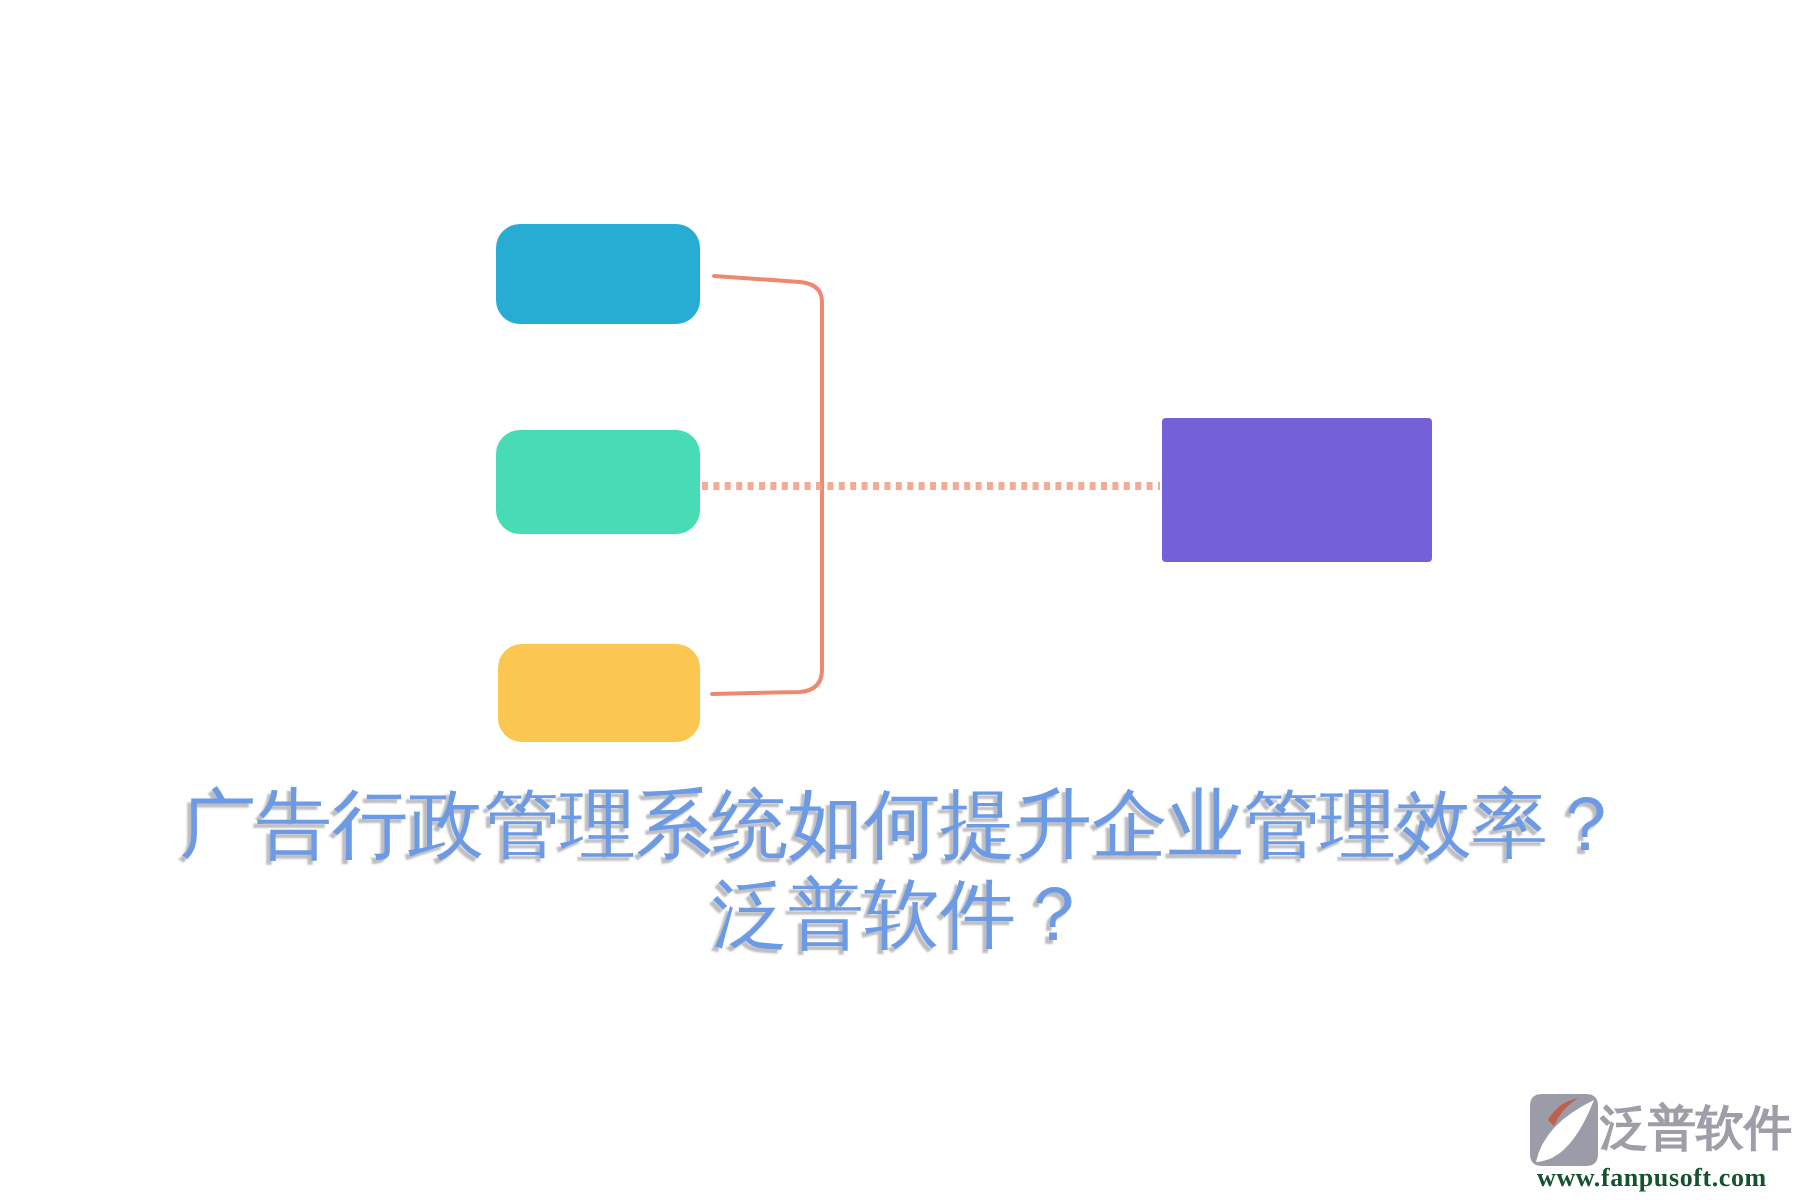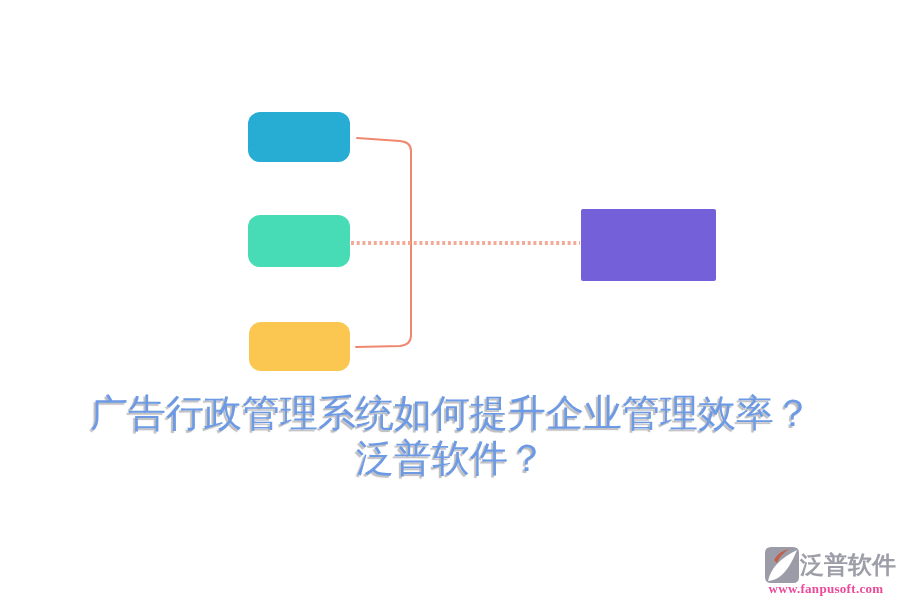--- a/index.html
+++ b/index.html
@@ -92,7 +92,7 @@
   }
   .wm-url {
     margin-top: -3px;
-    color: #ec4899;
+    color: #14532d;
     font-size: 13px;
     font-weight: 700;
     letter-spacing: 0.3px;

